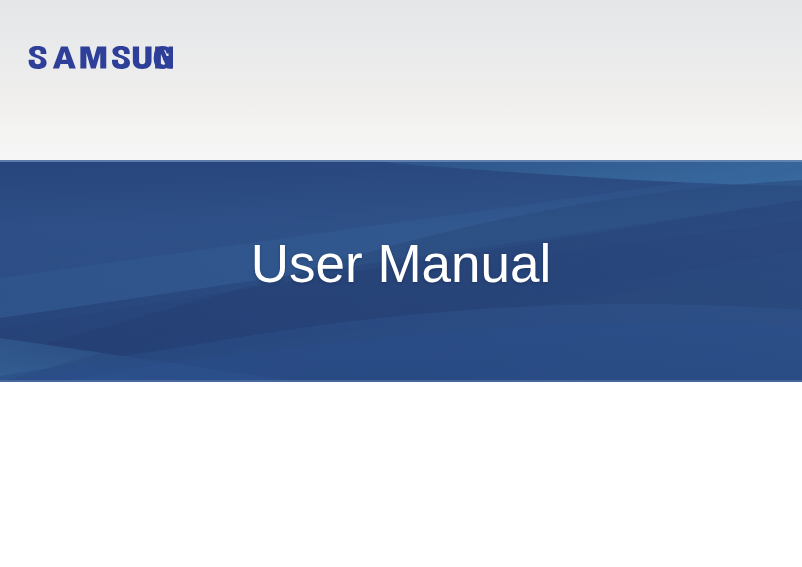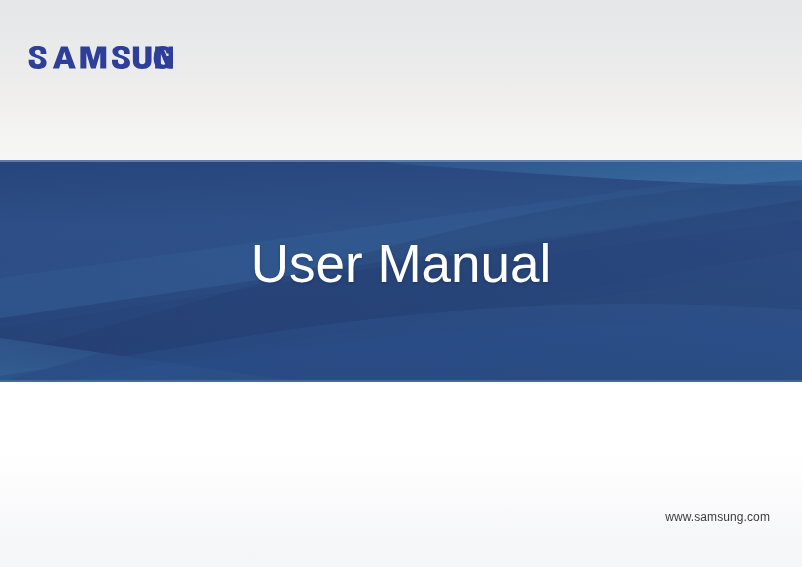--- a/index.html
+++ b/index.html
@@ -212,9 +212,6 @@
     <div class="banner-title">User Manual</div>
   </div>
 
-  <div class="footer">
-    <div class="site-url">www.samsung.com</div>
-  </div>
 
 </div>
 

